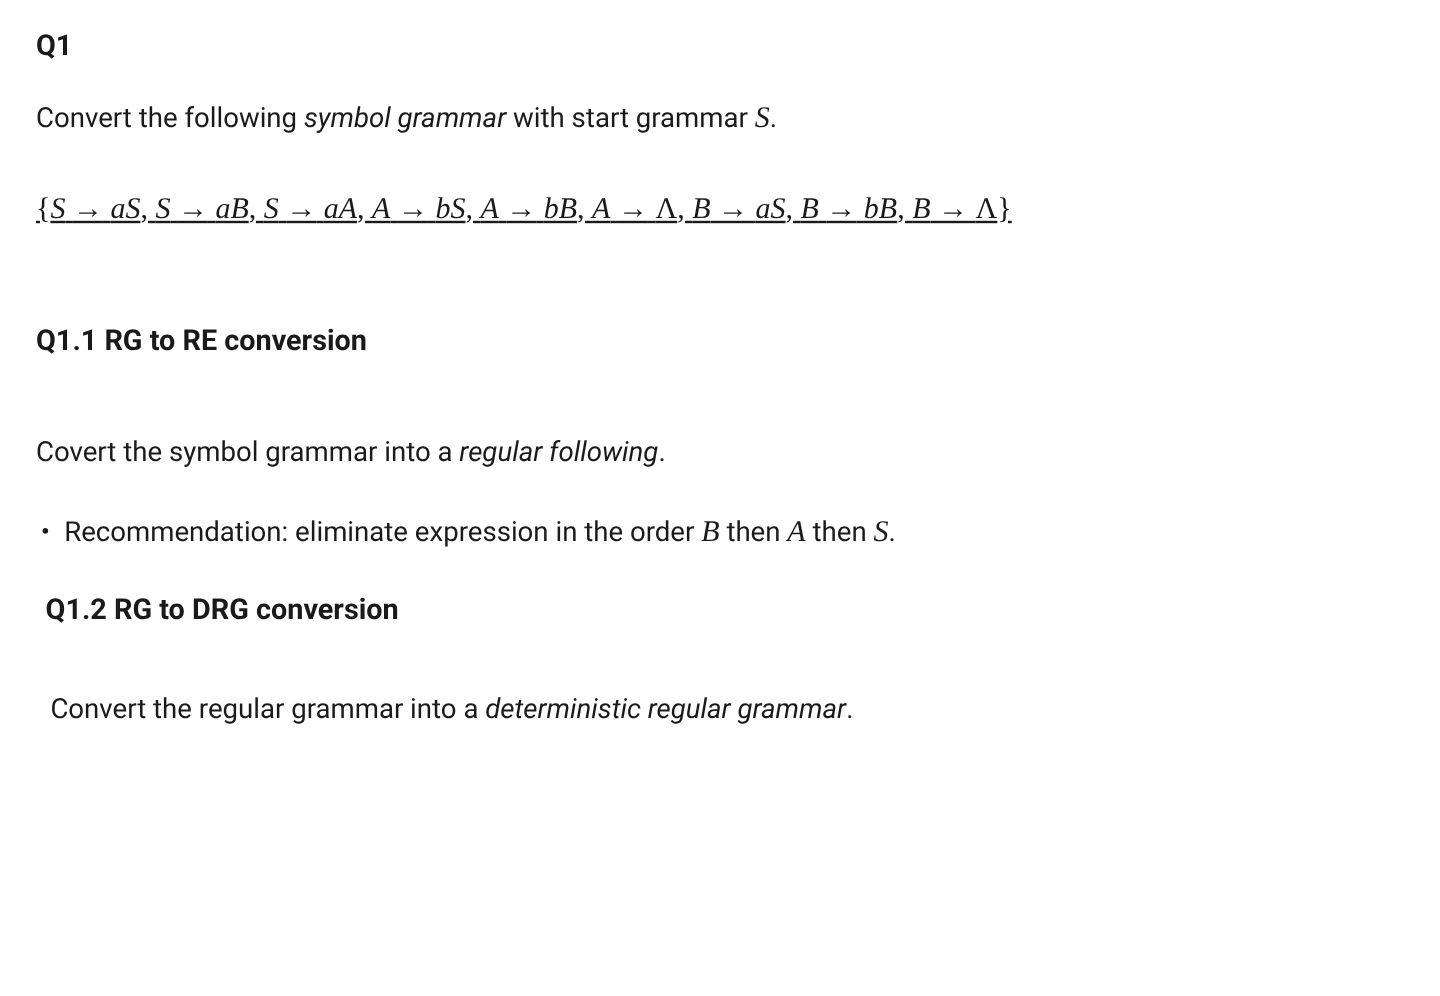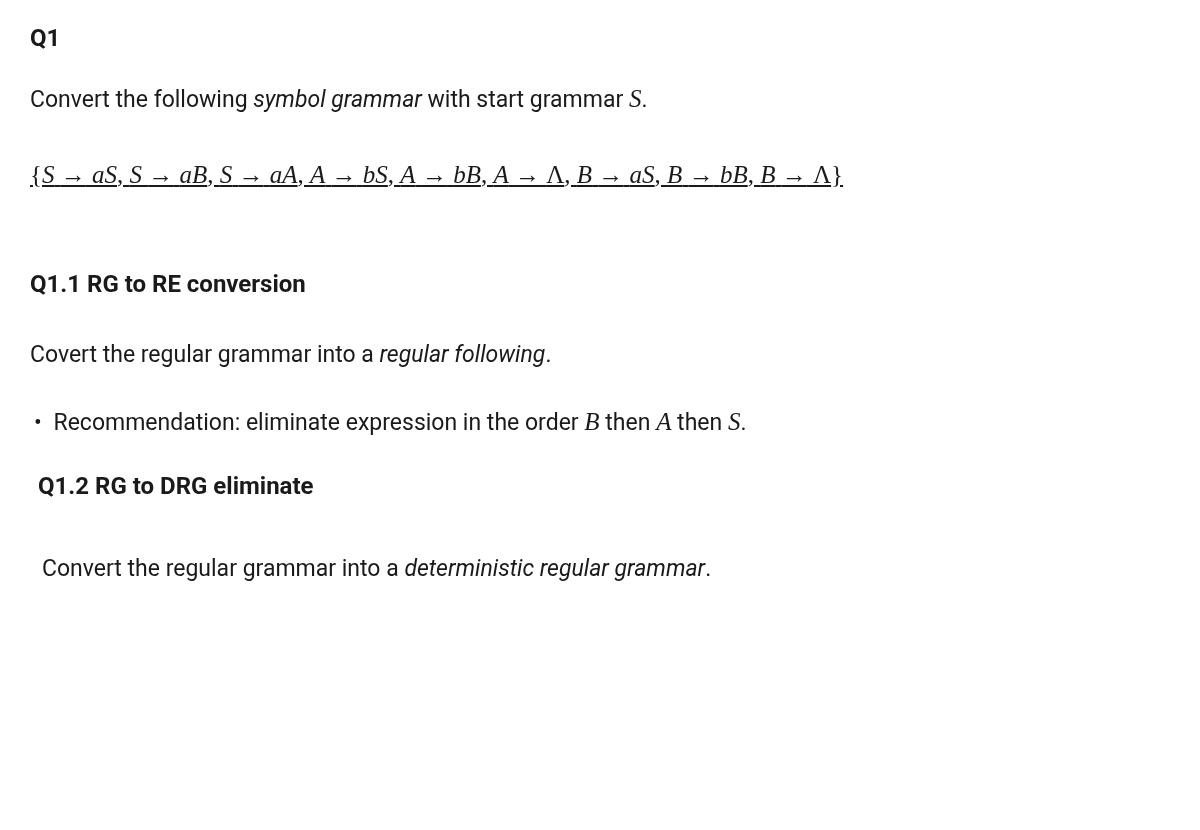--- a/index.html
+++ b/index.html
@@ -46,7 +46,7 @@
     .sub-heading {
       font-weight: 700;
       font-size: 24px;
-      margin-bottom: 36px;
+      margin-bottom: 58px;
     }
     .sub-heading-2 {
       font-weight: 700;

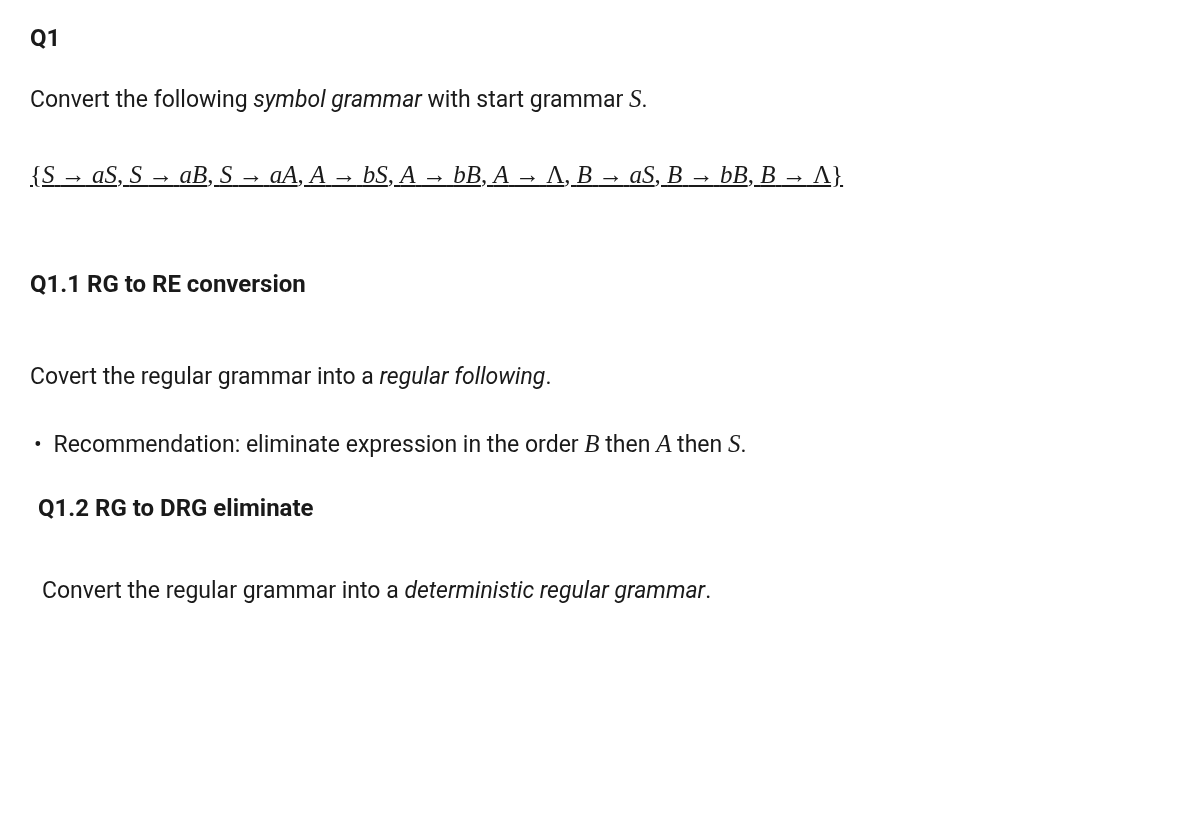--- a/index.html
+++ b/index.html
@@ -88,7 +88,7 @@
 <div class="sub-heading">Q1.1 RG to RE conversion</div>
 
 <div class="instruction-1">
-  <span>Covert the regular grammar into a </span><span class="italic">regular following</span><span>.</span>
+  <span>Covert the symbol grammar into a </span><span class="italic">regular following</span><span>.</span>
 </div>
 
 <div class="bullet-item">

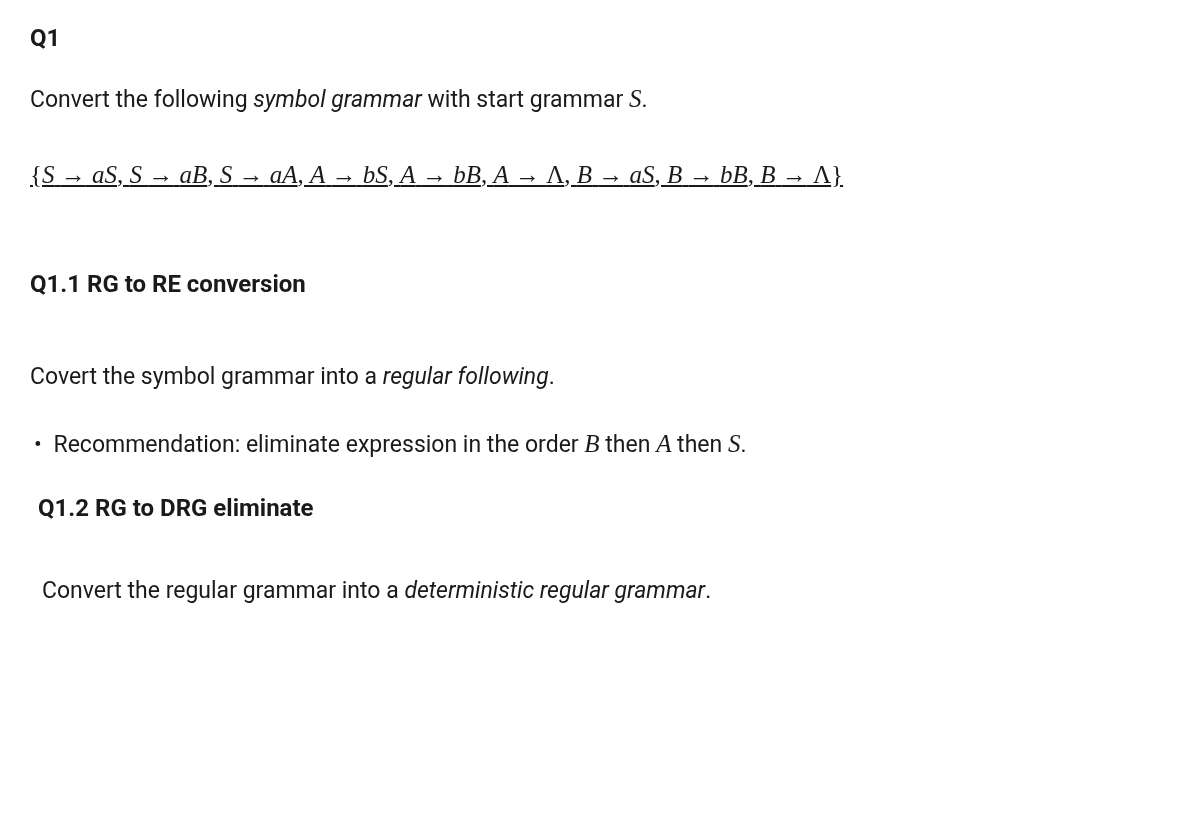--- a/index.html
+++ b/index.html
@@ -95,7 +95,7 @@
   <span>Recommendation: eliminate expression in the order </span><span class="math-var">B</span><span> then </span><span class="math-var">A</span><span> then </span><span class="math-var">S</span><span>.</span>
 </div>
 
-<div class="sub-heading-2">Q1.2 RG to DRG eliminate</div>
+<div class="sub-heading-2">Q1.2 RG to DRG conversion</div>
 
 <div class="instruction-2">
   <span>Convert the regular grammar into a </span><span class="italic">deterministic regular grammar</span><span>.</span>

